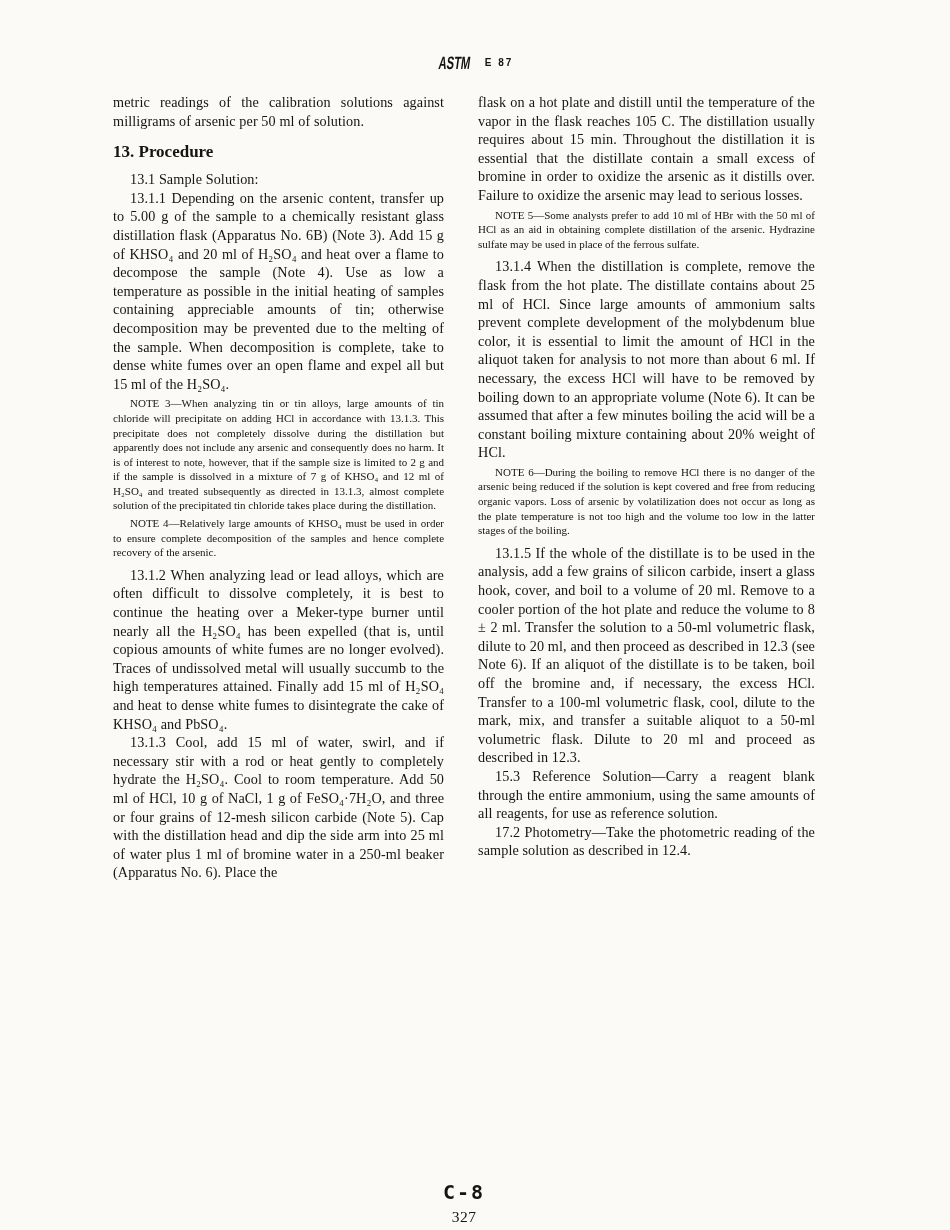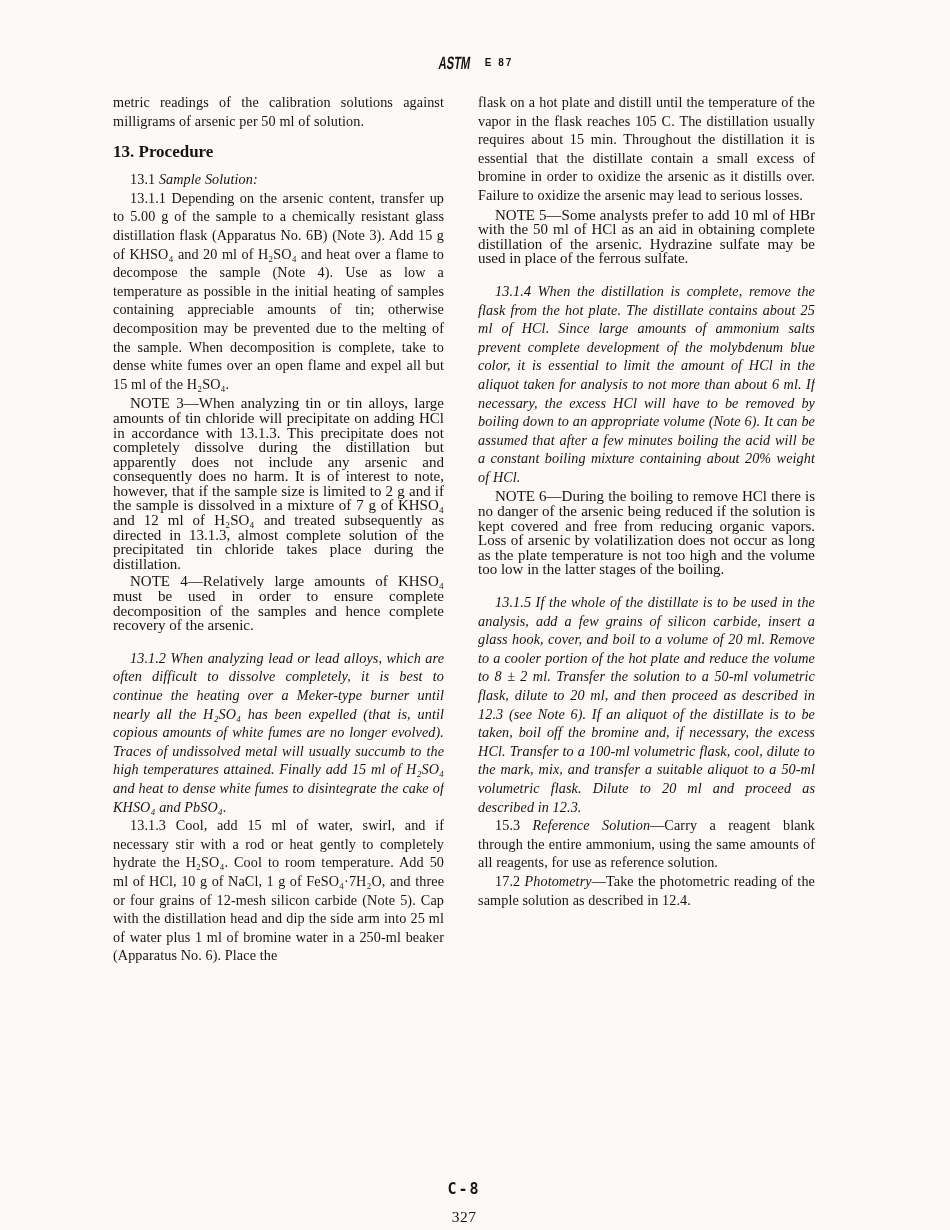--- a/index.html
+++ b/index.html
@@ -75,7 +75,7 @@
     text-align: left;
   }
   .indent { text-indent: 17px; }
-  .italic { font-style: italic; }
+  .italic { }
   .gap-before { margin-top: 16px; font-style: italic; }
   .page-number {
     top: 1142px;

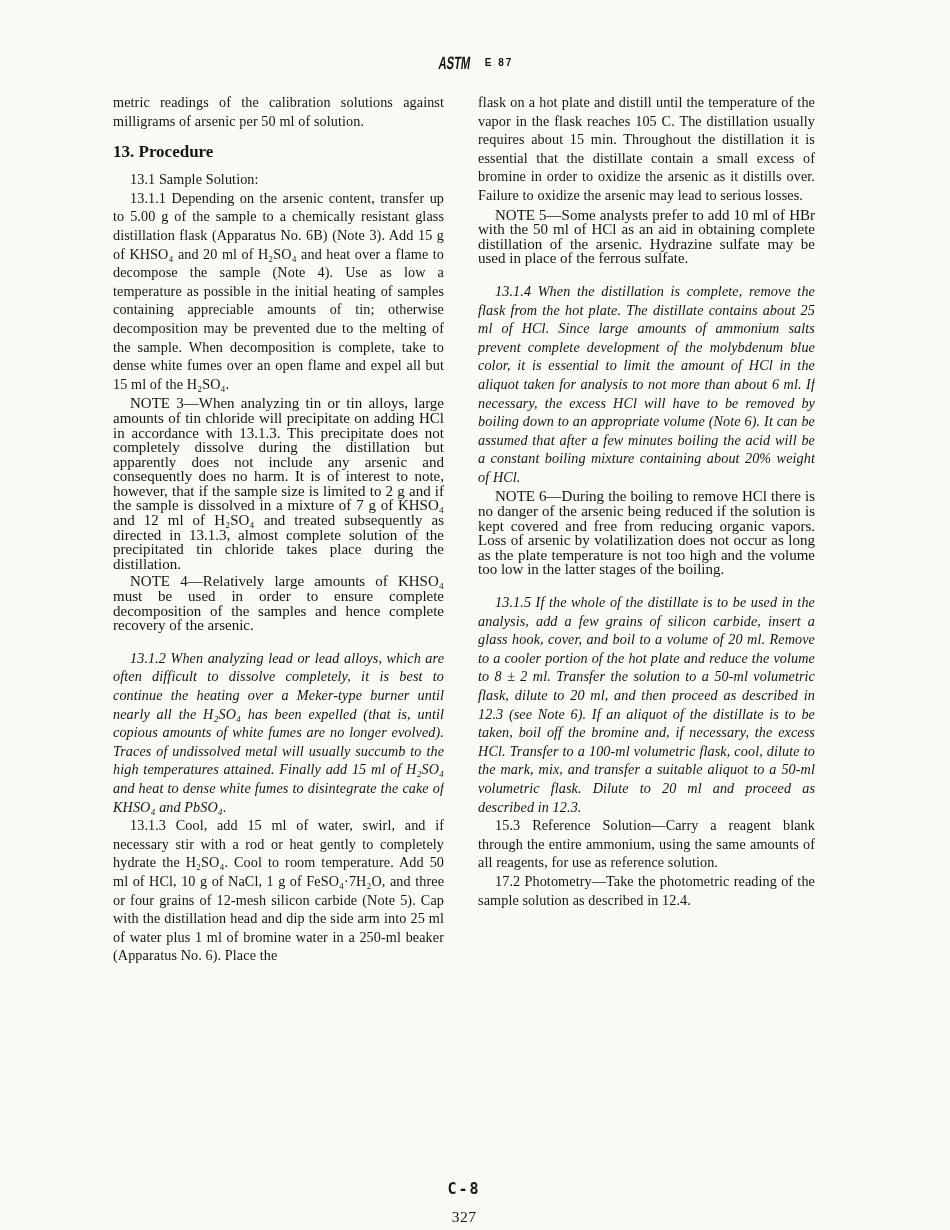--- a/index.html
+++ b/index.html
@@ -64,7 +64,7 @@
     letter-spacing: 0.1px;
   }
   .note {
-    font-size: 15px;
+    font-size: 11px;
     line-height: 14.6px;
     margin: 3px 0 3px 0;
   }

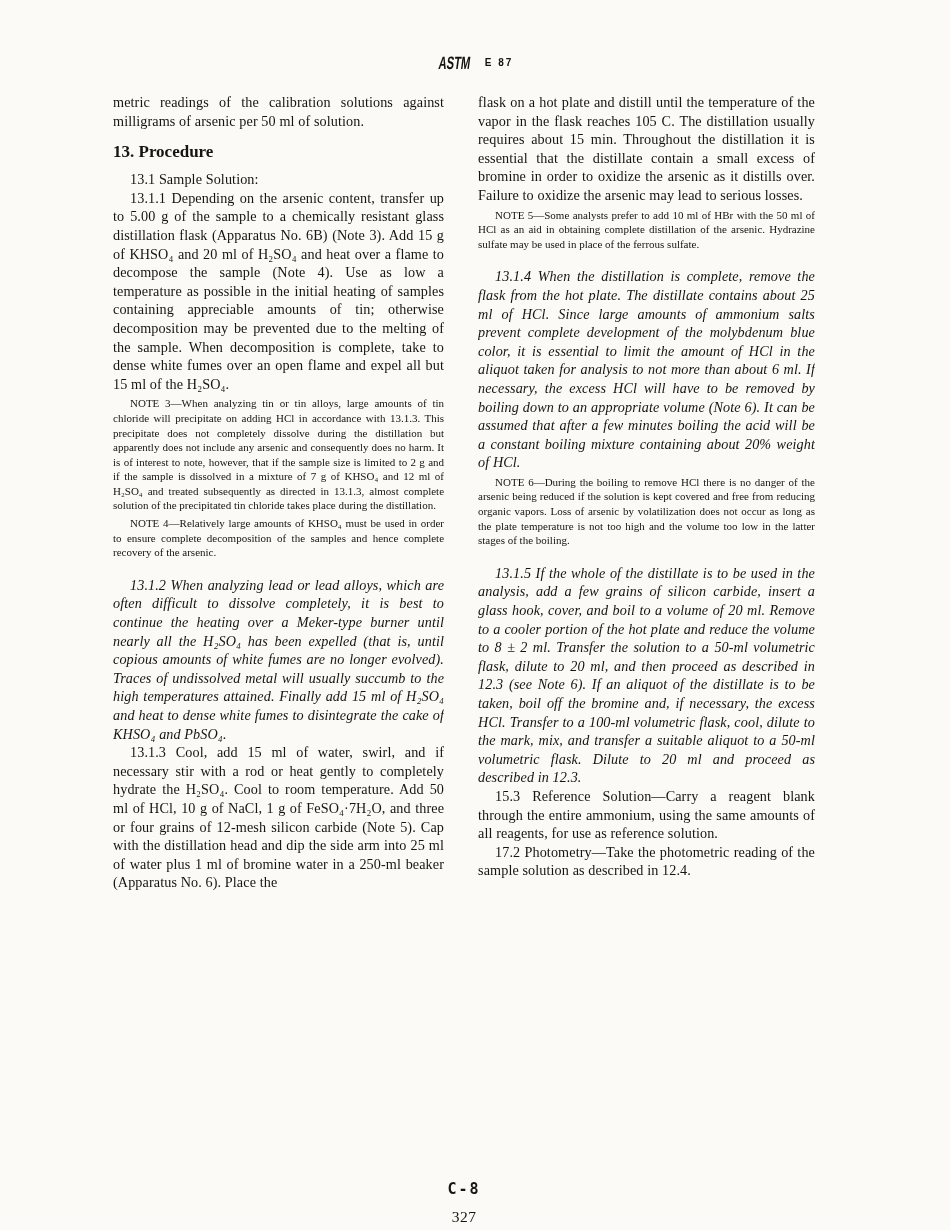--- a/index.html
+++ b/index.html
@@ -76,7 +76,7 @@
   }
   .indent { text-indent: 17px; }
   .italic { }
-  .gap-before { margin-top: 16px; font-style: italic; }
+  .gap-before { margin-top: 6px; }
   .page-number {
     top: 1142px;
     font-size: 15.5px;

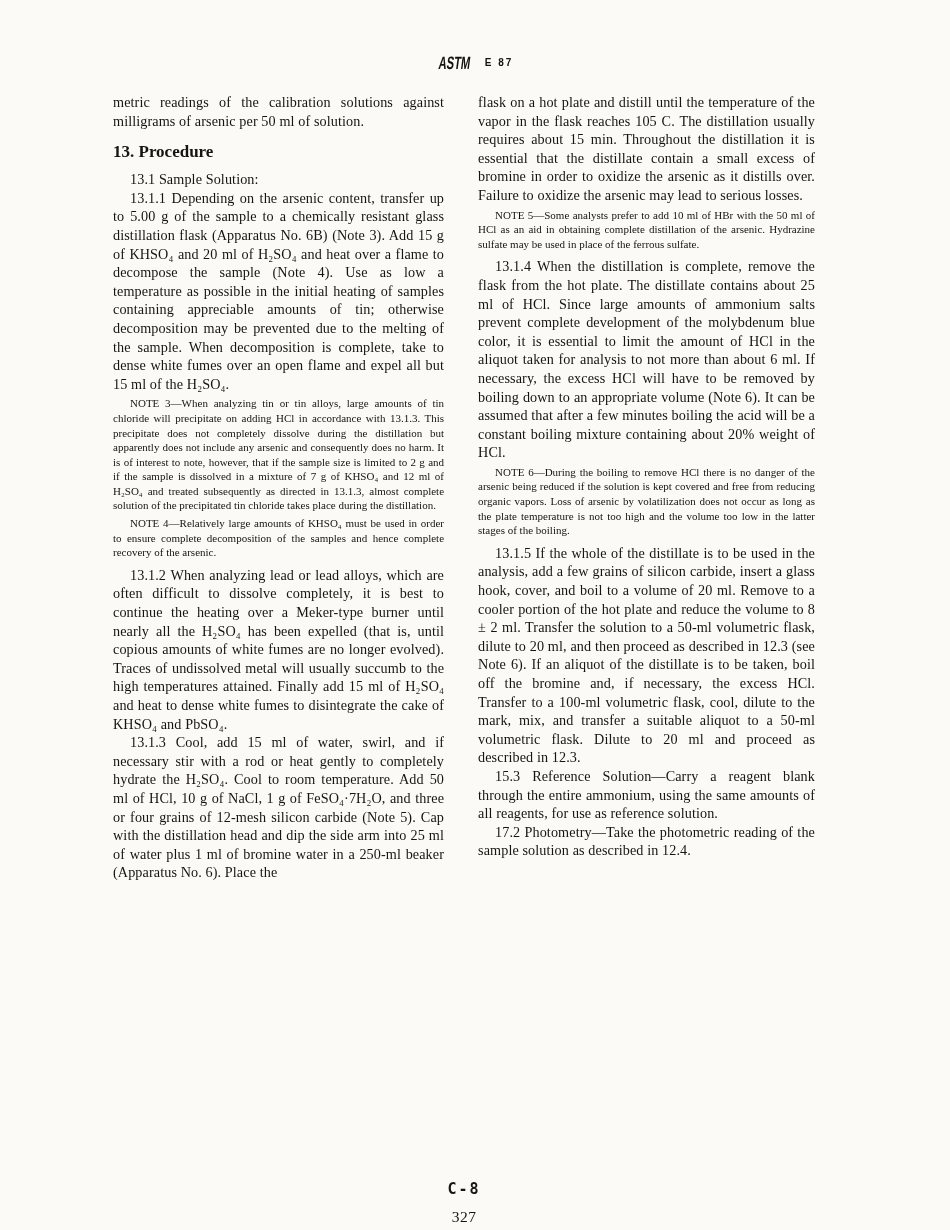--- a/index.html
+++ b/index.html
@@ -87,7 +87,7 @@
   .plate-code {
     font-family: "DejaVu Sans Mono", "Liberation Mono", monospace;
     font-weight: bold;
-    font-size: 15px;
+    font-size: 20px;
     letter-spacing: 2px;
   }
 </style>

